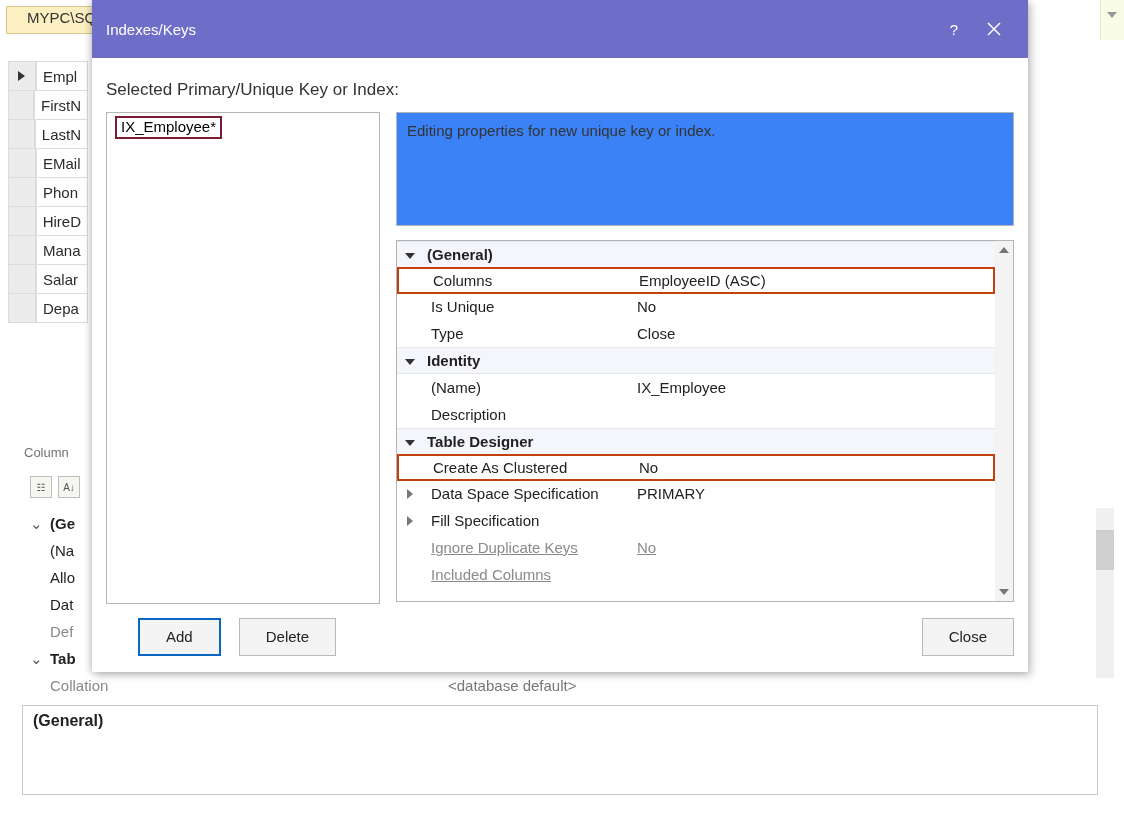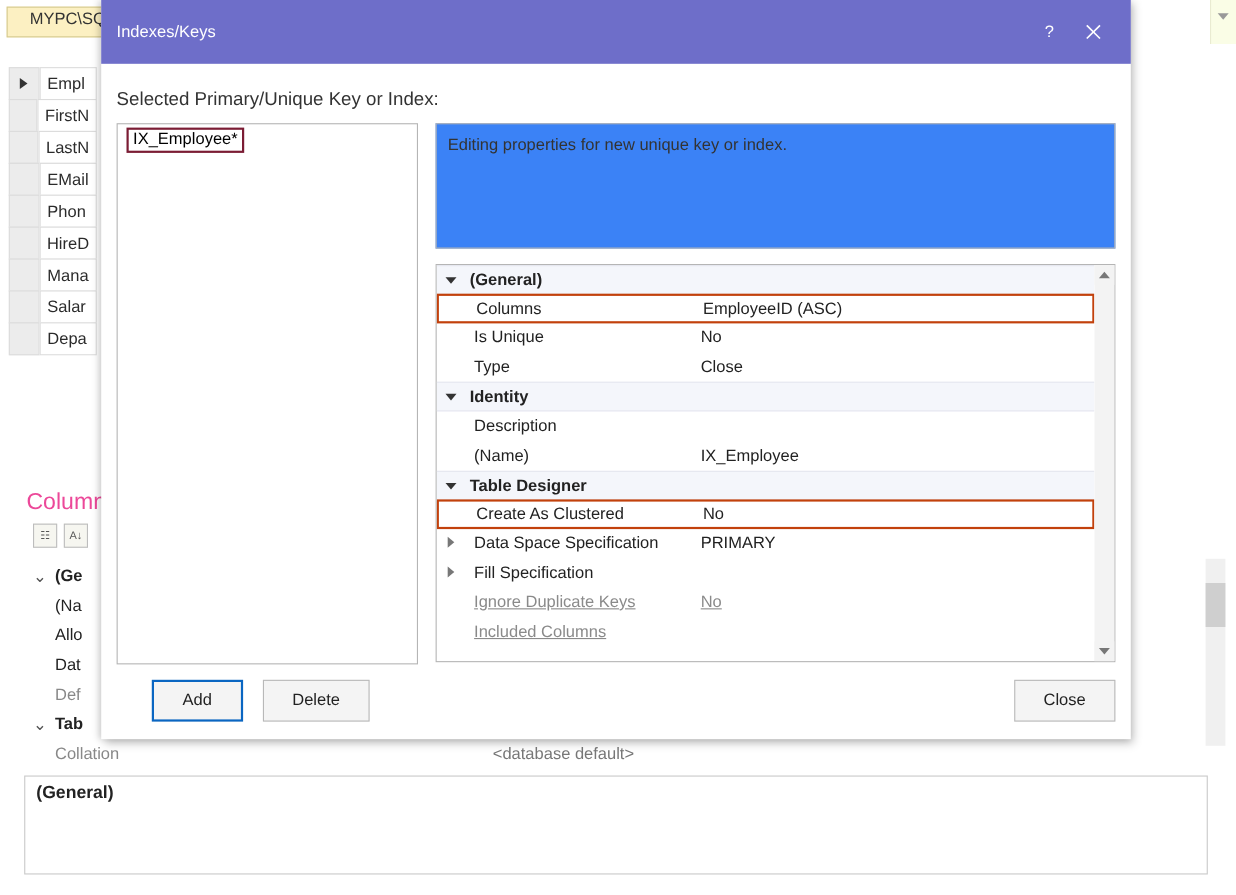--- a/index.html
+++ b/index.html
@@ -237,13 +237,13 @@
               </div>
             <div class="pg-row sub">
                 <span class="exp"></span>
-                <span class="labelcell">Description</span>
-                <span class="valcell"></span>
-              </div>
-            <div class="pg-row sub">
-                <span class="exp"></span>
                 <span class="labelcell">(Name)</span>
                 <span class="valcell">IX_Employee</span>
+              </div>
+            <div class="pg-row sub">
+                <span class="exp"></span>
+                <span class="labelcell">Description</span>
+                <span class="valcell"></span>
               </div>
 
             <div class="pg-row group">

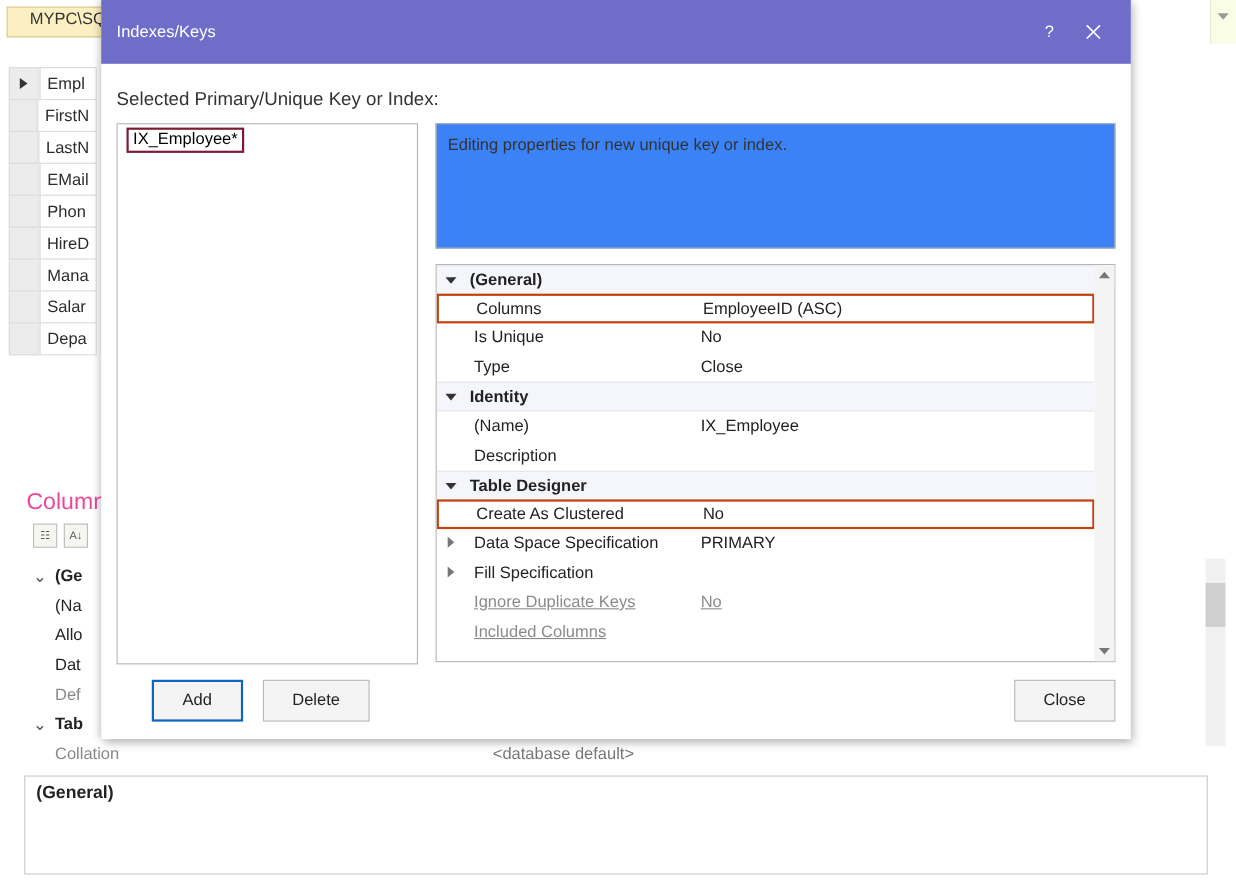--- a/index.html
+++ b/index.html
@@ -15,7 +15,7 @@
   .bg-grid-rows .pair { display:flex; }
   .bg-grid-rows .marker { width:0;height:0;border-top:5px solid transparent;border-bottom:5px solid transparent;border-left:7px solid #333; margin-left:3px; }
 
-  .panel-label { position:absolute; left:24px; top:445px; font-size:21px; color:#ec4899; }
+  .panel-label { position:absolute; left:24px; top:445px; font-size:13px; color:#737373; }
   .bg-tool-icons { position:absolute; left:30px; top:476px; display:flex; gap:6px; }
   .bg-tool-icons .ic { width:22px; height:22px; border:1px solid #bdbdbd; background:#f6f6f0; display:flex; align-items:center; justify-content:center; font-size:10px; color:#555; }
   .bg-props { position:absolute; left:30px; top:510px; width:1060px; }

